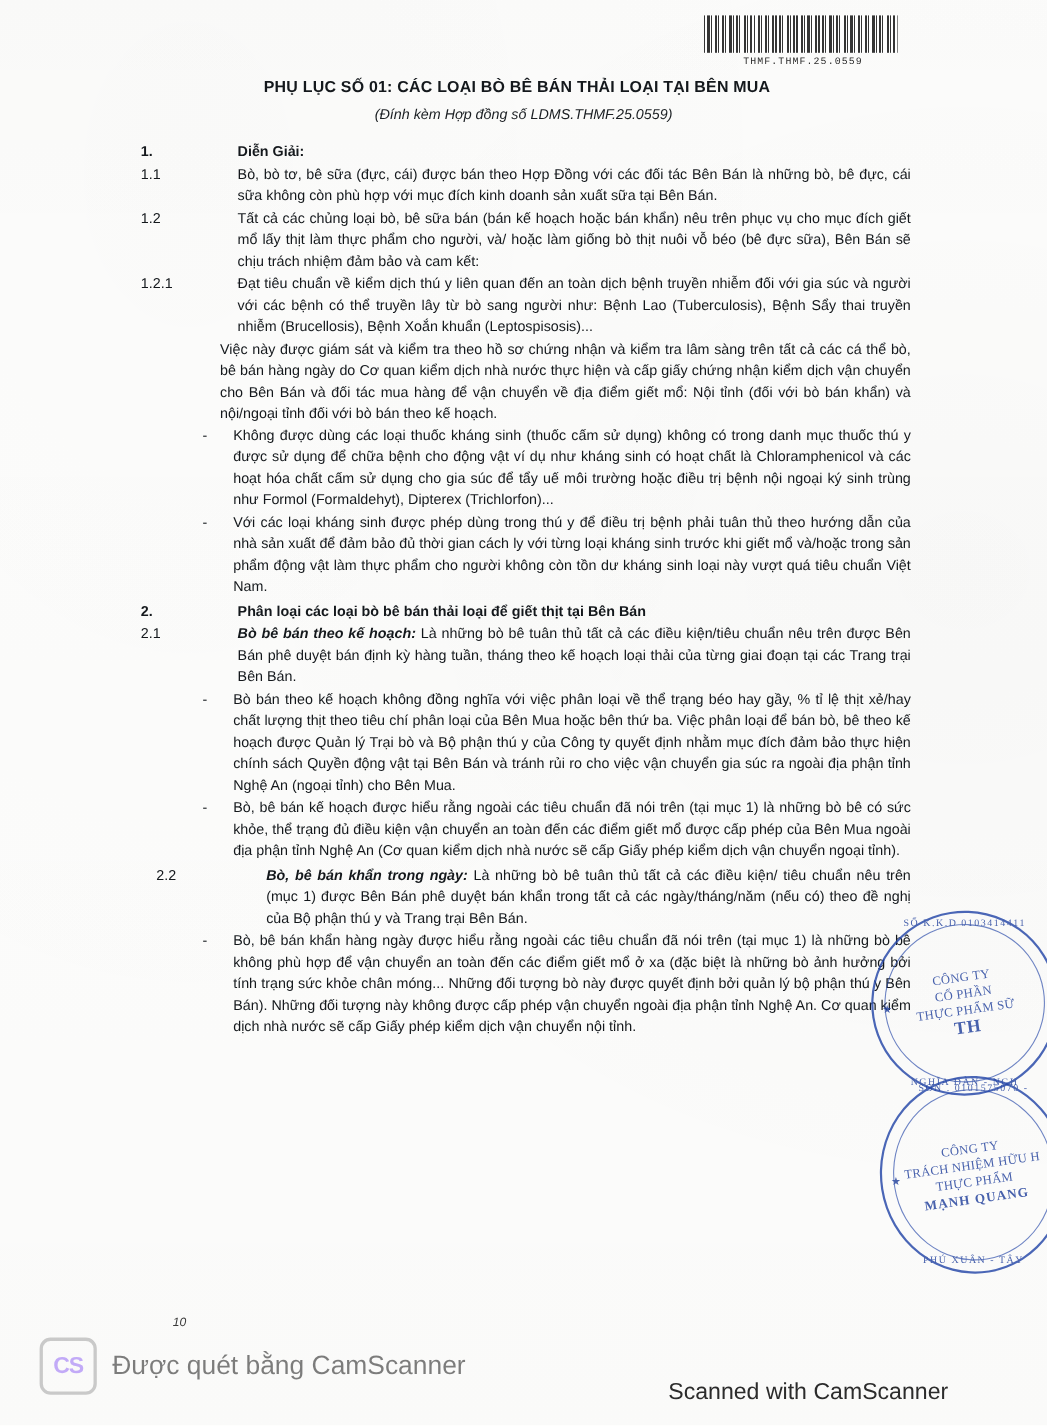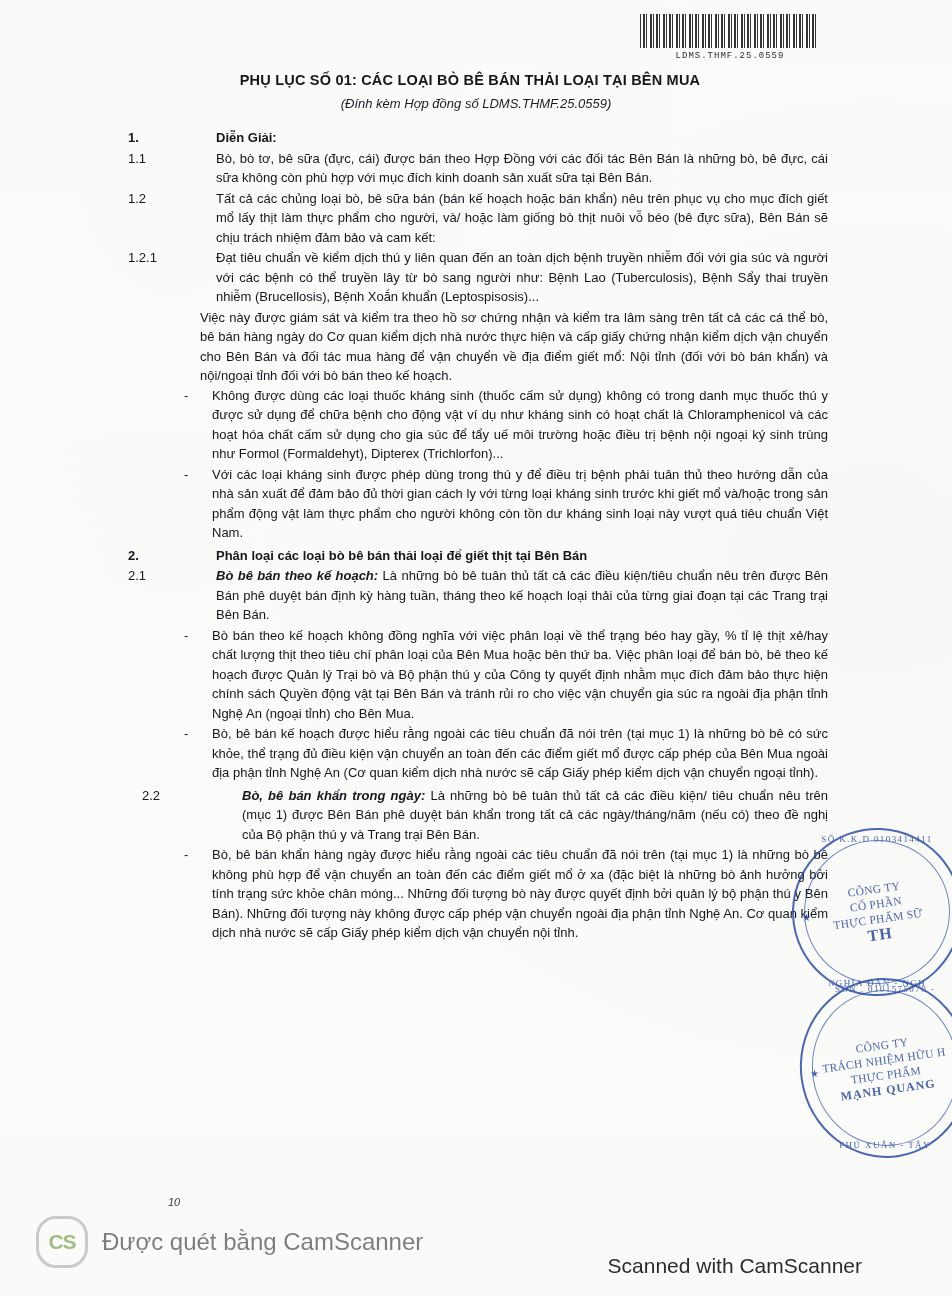--- a/index.html
+++ b/index.html
@@ -258,7 +258,7 @@
 
   <div class="barcode-wrap">
     <div class="barcode"></div>
-    <div class="barcode-text">LDMS.THMF.25.0559</div>
+    <div class="barcode-text">THMF.THMF.25.0559</div>
   </div>
 
   <div class="doc-title">PHỤ LỤC SỐ 01: CÁC LOẠI BÒ BÊ BÁN THẢI LOẠI TẠI BÊN MUA</div>

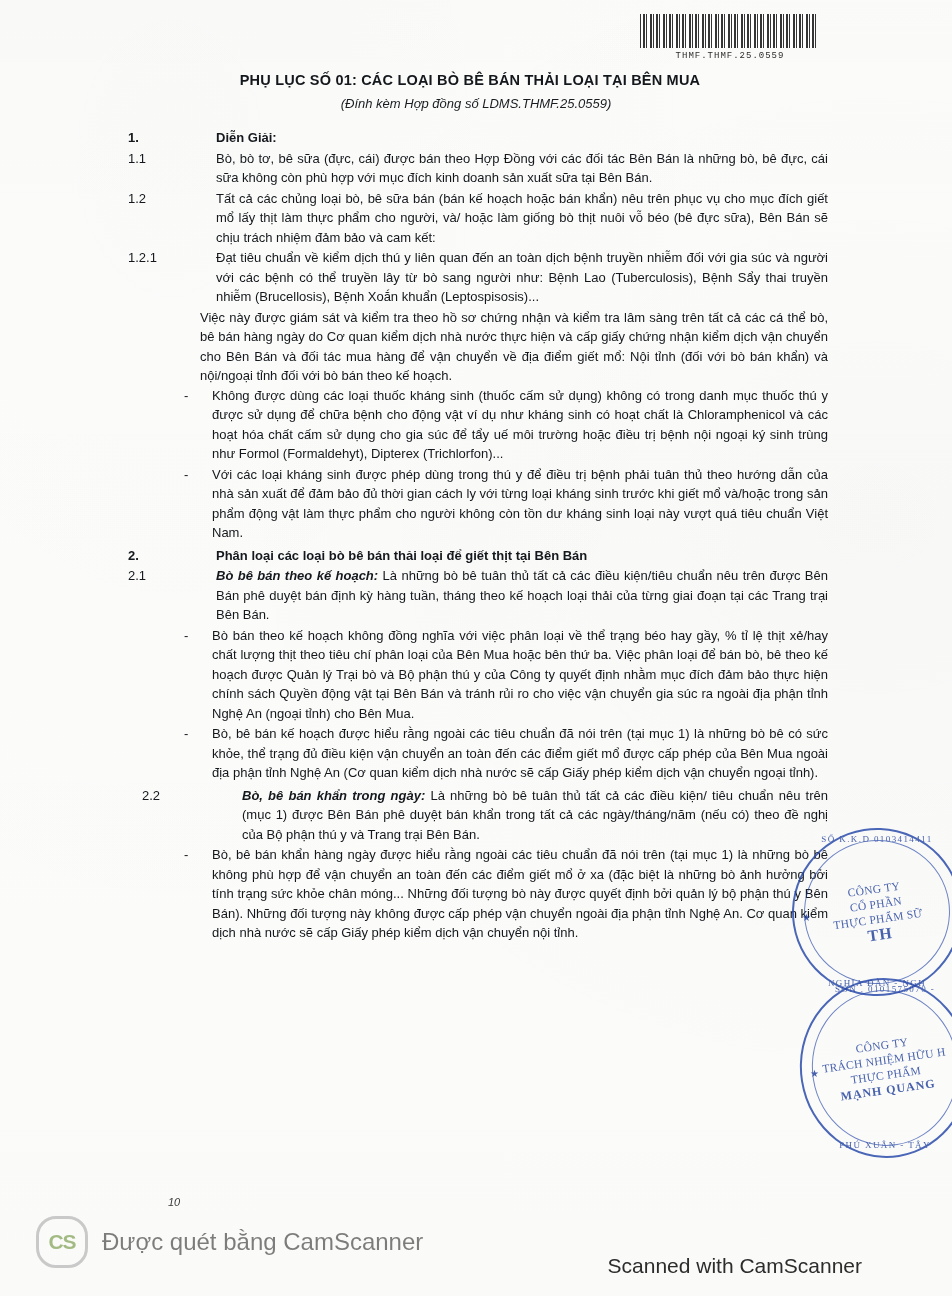--- a/index.html
+++ b/index.html
@@ -138,7 +138,7 @@
 
   .page-number {
     position: absolute;
-    left: 168px;
+    left: 157px;
     top: 1196px;
     font-size: 11px;
     color: #3a3a3a;

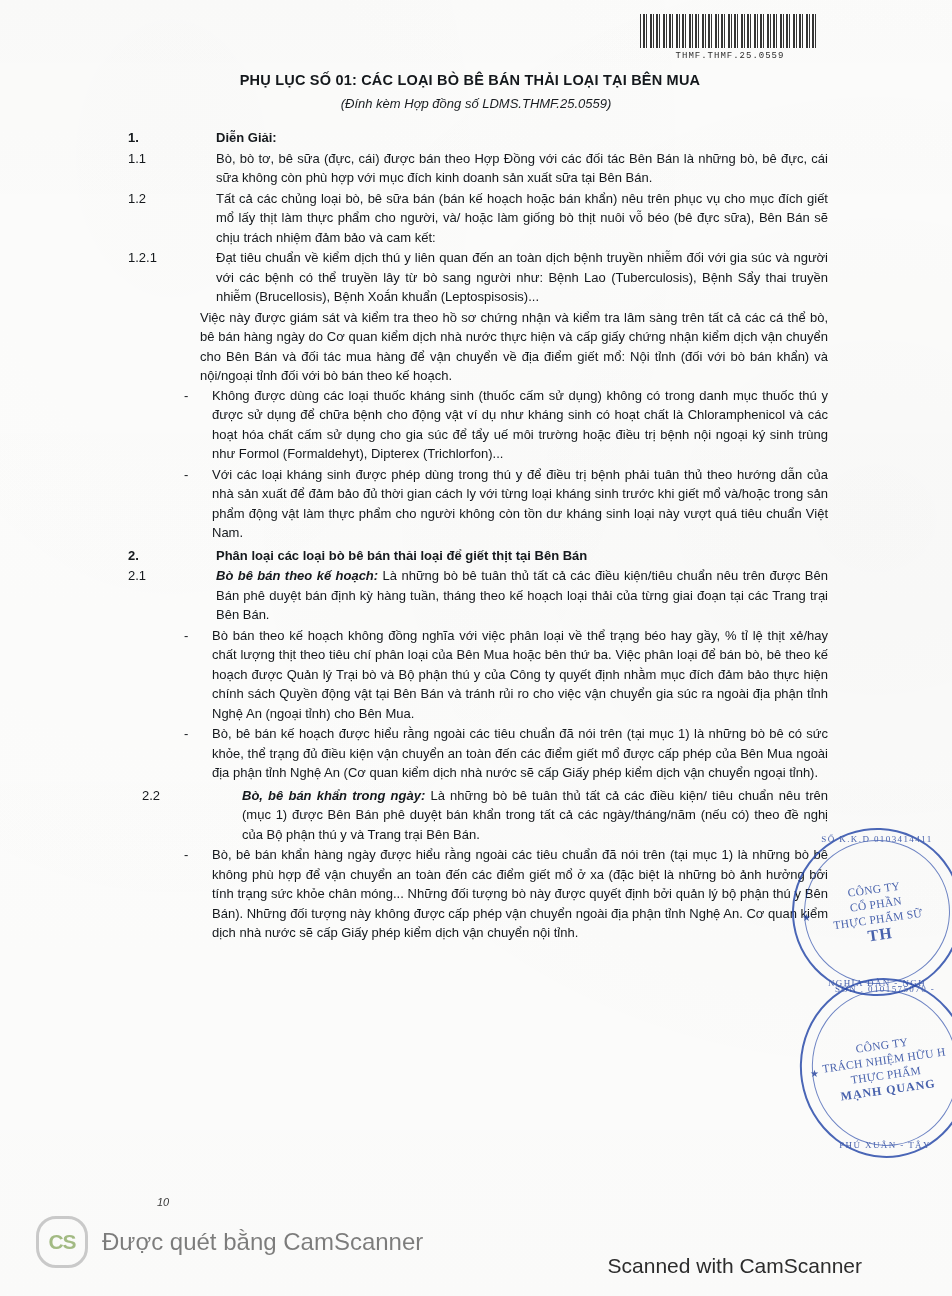--- a/index.html
+++ b/index.html
@@ -227,9 +227,9 @@
   .cs-logo {
     width: 46px;
     height: 46px;
-    border-radius: 20px;
+    border-radius: 10px;
     border: 3px solid #9a9a9a;
-    color: #4d7c0f;
+    color: #8b5cf6;
     display: flex;
     align-items: center;
     justify-content: center;

